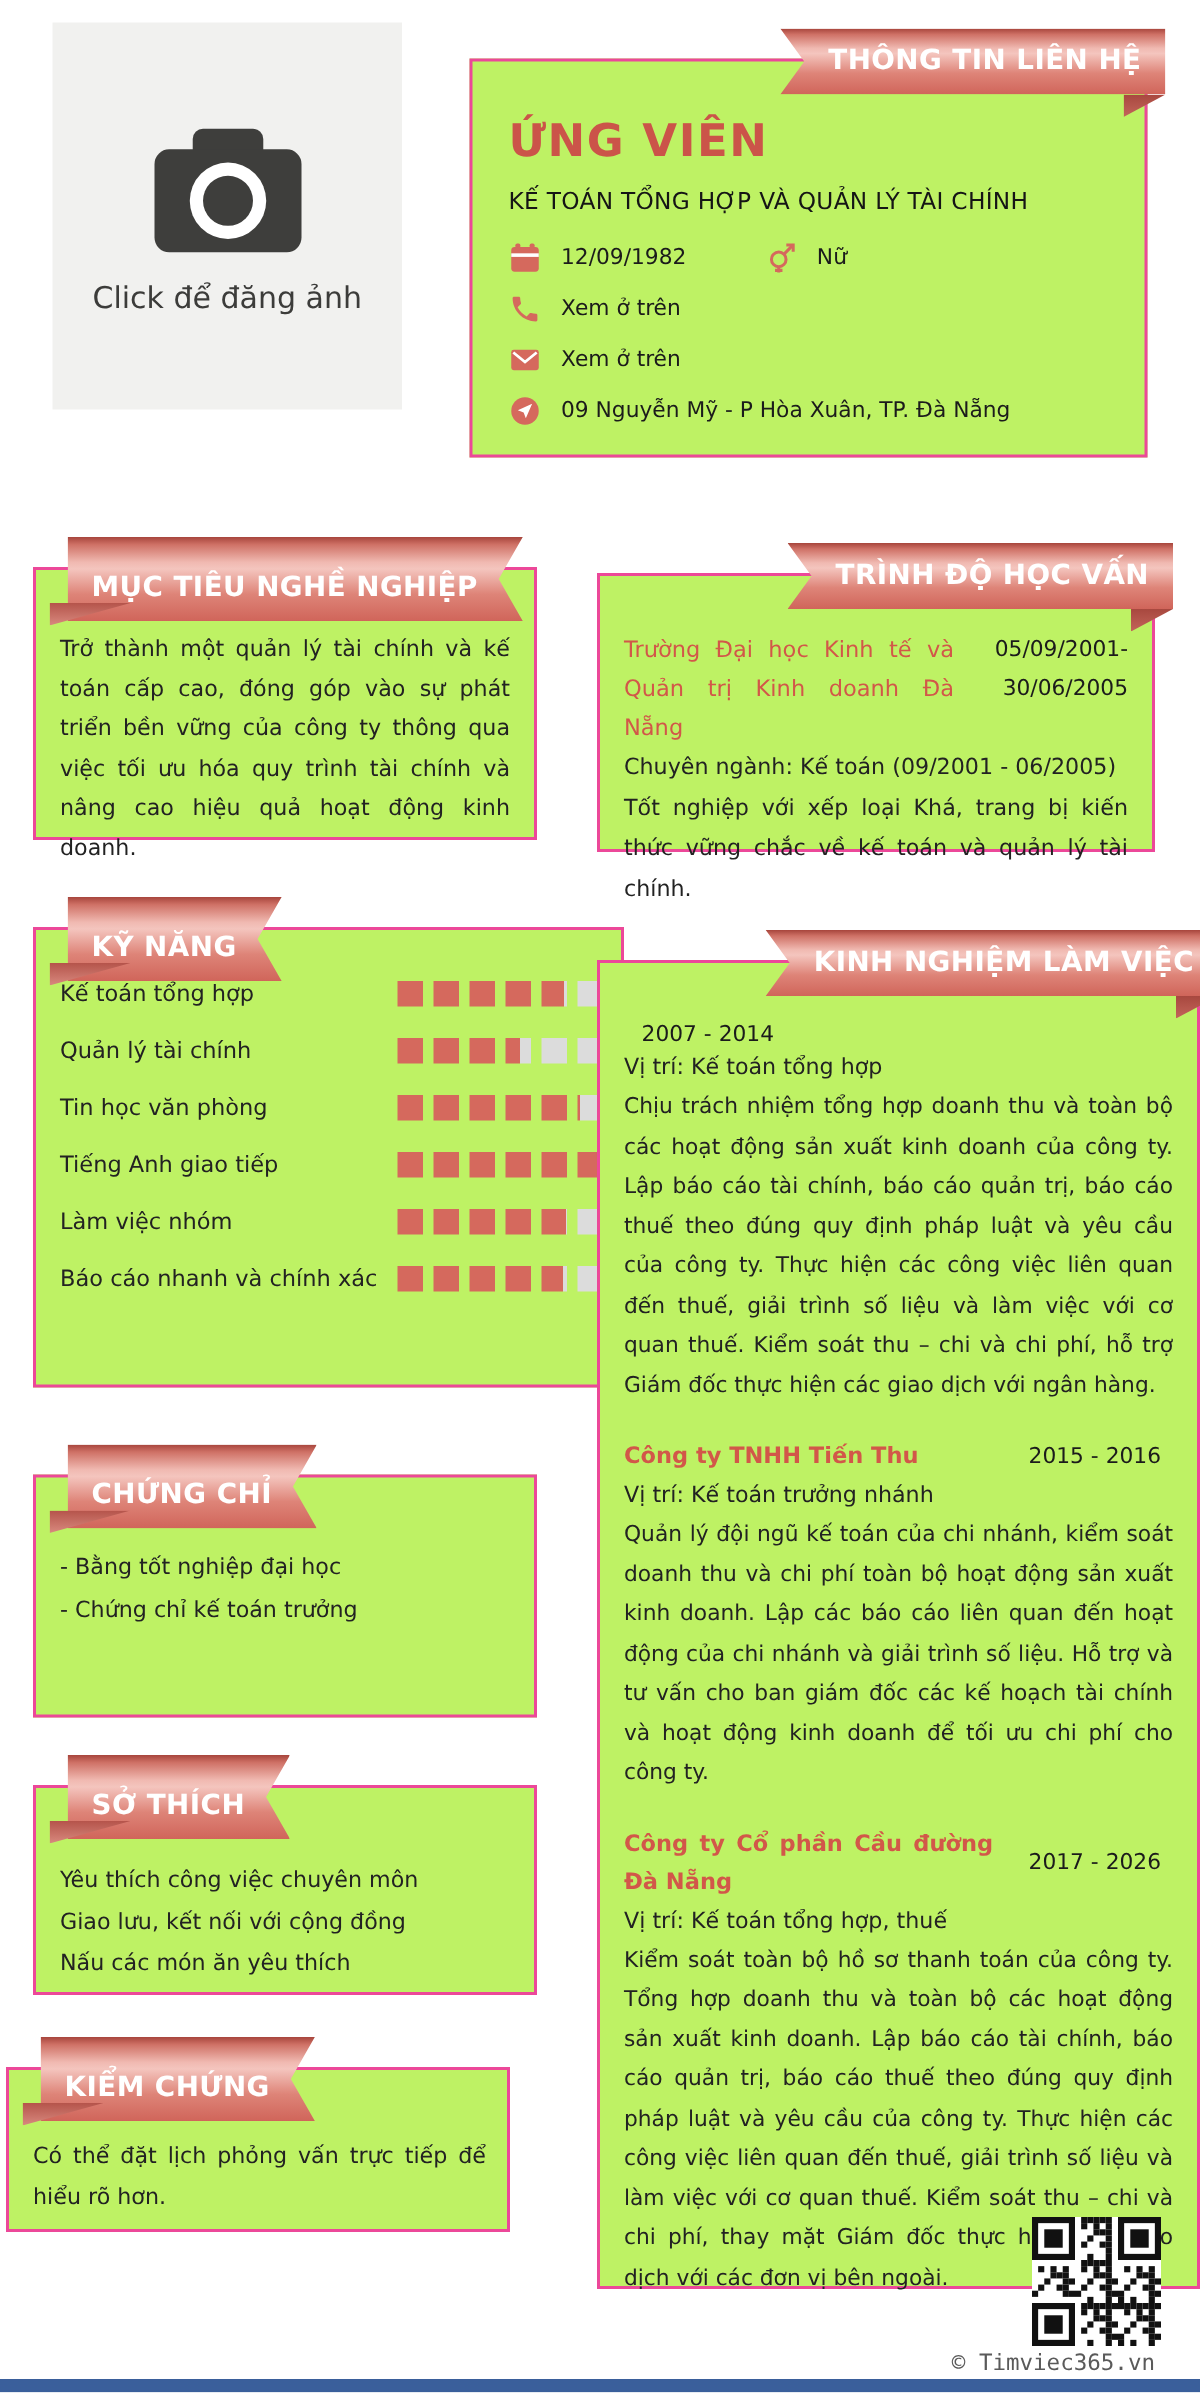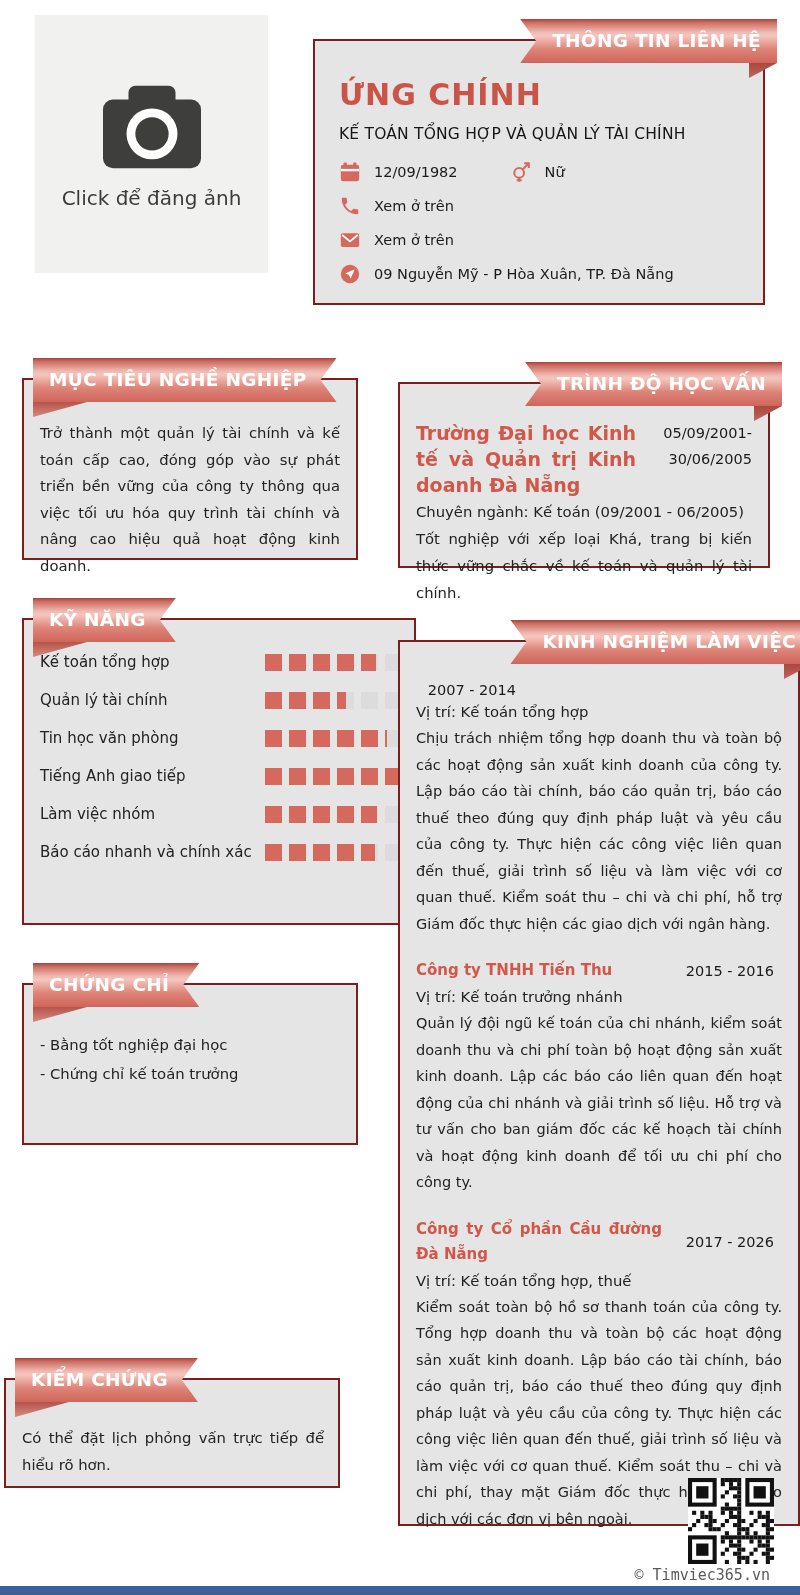--- a/index.html
+++ b/index.html
@@ -12,7 +12,7 @@
   .photo-caption{font-size:20px;color:#3c3c3a;margin-top:10px;}
 
   
-  .section{position:absolute;border:2px solid #7f1d1d;background:#e5e5e5;box-sizing:border-box;}
+  .section{position:absolute;border:2px solid #ec4899;background:#bef264;box-sizing:border-box;}
 
   
   .ribbon{position:absolute;z-index:3;white-space:nowrap;}

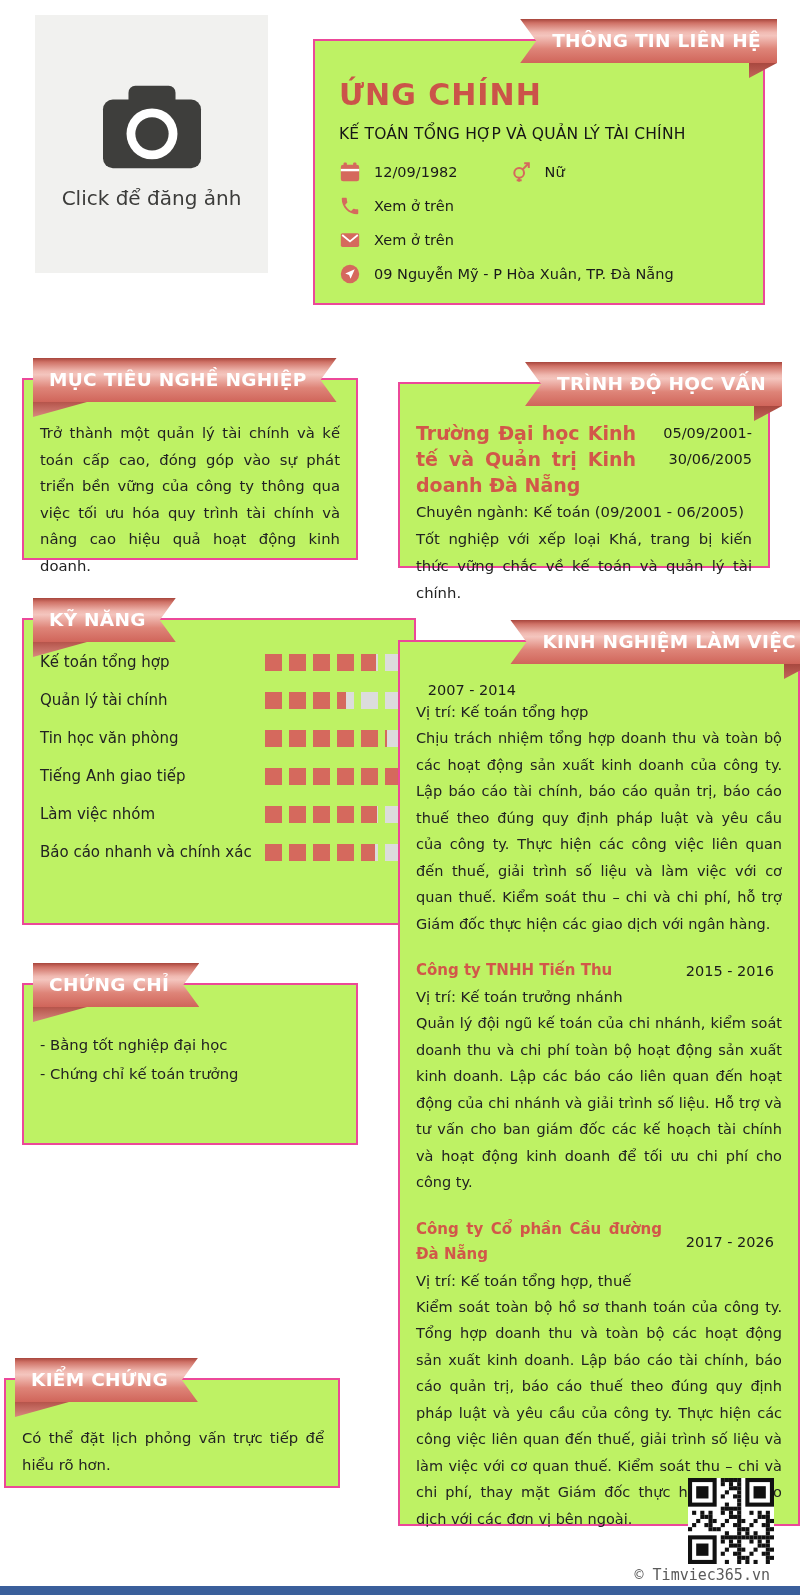--- a/index.html
+++ b/index.html
@@ -99,7 +99,7 @@
       <div class="fold"></div>
     </div>
     <div class="contact-inner">
-      <div class="cand-name">ỨNG CHÍNH</div>
+      <div class="cand-name">ỨNG VIÊN</div>
       <div class="cand-title">KẾ TOÁN TỔNG HỢP VÀ QUẢN LÝ TÀI CHÍNH</div>
       <div class="rows">
         <div class="crow">

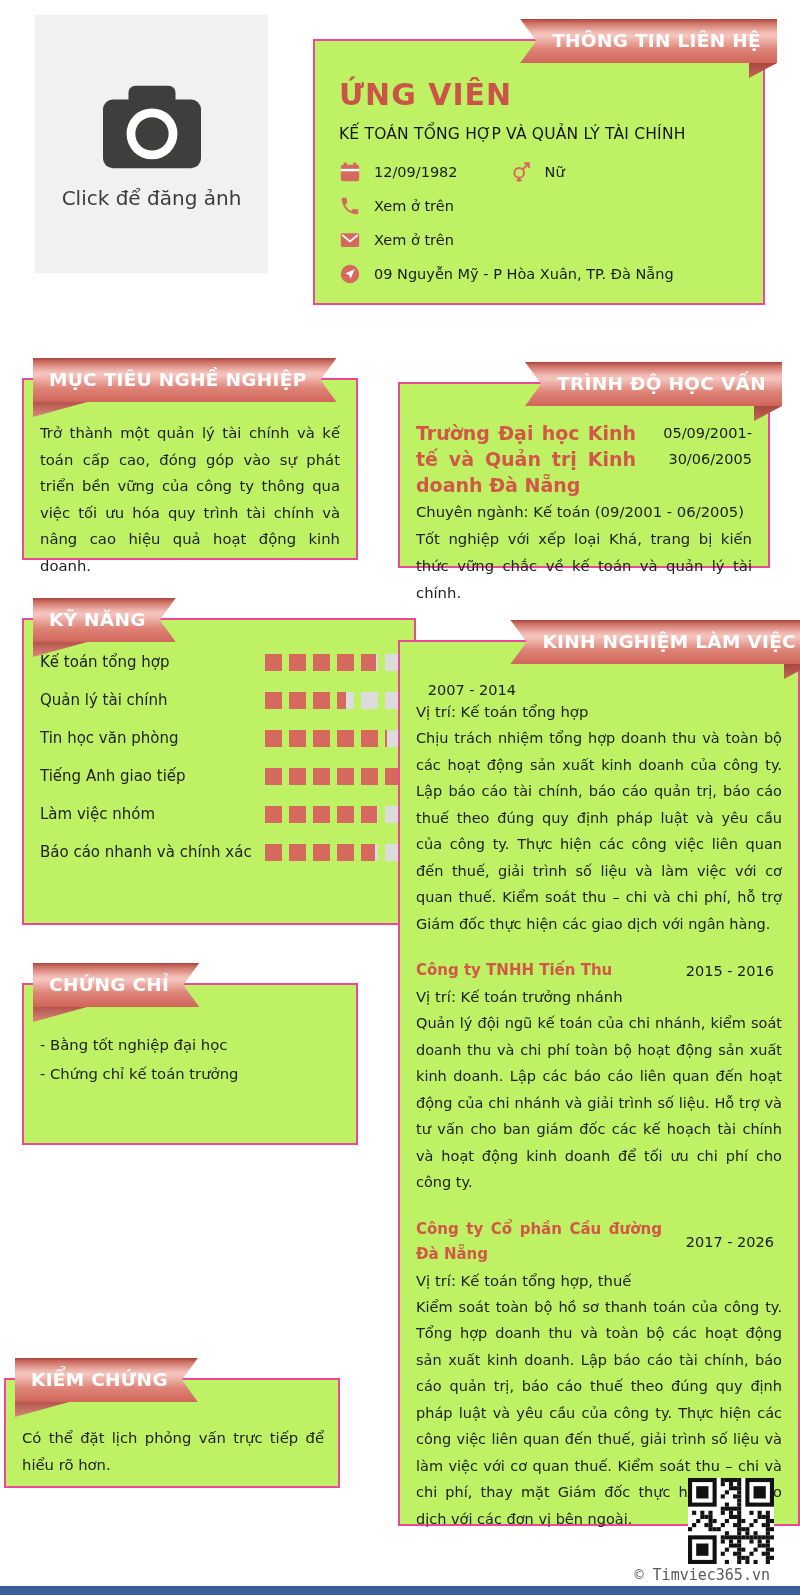--- a/index.html
+++ b/index.html
@@ -19,7 +19,7 @@
   .rb{position:relative;height:44px;line-height:44px;color:#fff;font-weight:700;font-size:18.5px;letter-spacing:.3px;
       background:linear-gradient(180deg,#a7453c 0%,#cf7166 9%,#f0b9b1 30%,#f4c5be 38%,#de8478 68%,#d0655a 100%);}
   .rleft{top:-22px;left:9px;}
-  .rleft .rb{padding:0 30px 0 16px;clip-path:polygon(0 0,100% 0,calc(100% - 16px) 50%,100% 100%,0 100%);}
+  .rleft .rb{padding:12px 30px 0 16px;clip-path:polygon(0 0,100% 0,calc(100% - 16px) 50%,100% 100%,0 100%);margin-left:12px;}
   .rright{top:-22px;right:-14px;}
   .rright .rb{padding:0 16px 0 32px;clip-path:polygon(0 0,100% 0,100% 100%,0 100%,16px 50%);}
   .fold{position:absolute;top:44px;height:15px;}

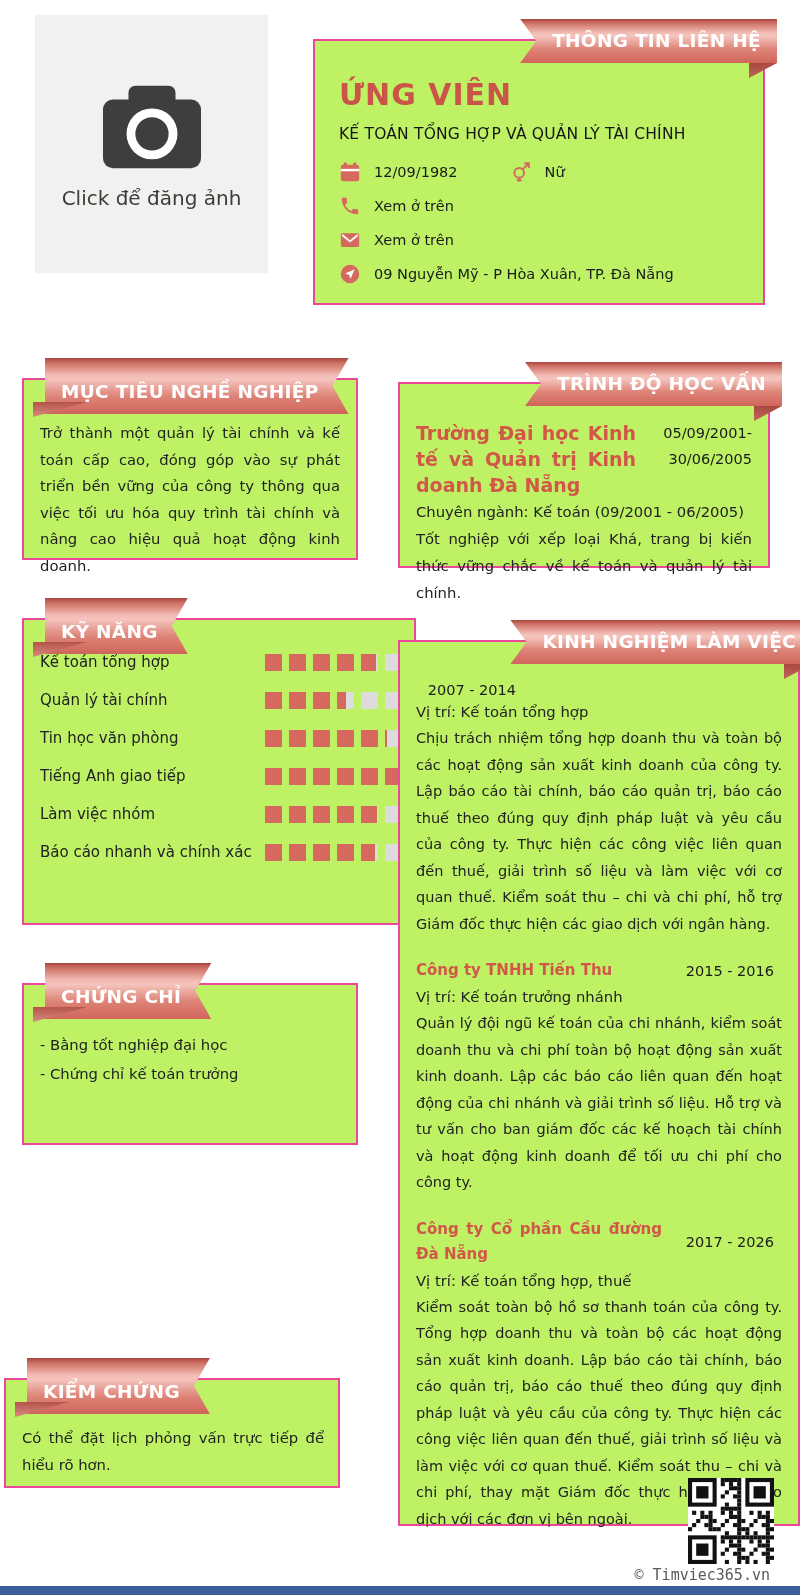--- a/index.html
+++ b/index.html
@@ -59,7 +59,7 @@
   .education{left:398px;top:382px;width:372px;height:186px;}
   .education .content{padding:36px 16px 0 16px;}
   .edu-head{display:flex;}
-  .school{flex:1;color:#d25749;font-weight:700;font-size:19px;line-height:26px;text-align:justify;padding-right:12px;}
+  .school{flex:1;color:#d25749;font-weight:400;font-size:15px;line-height:26px;text-align:justify;padding-right:12px;}
   .edu-dates{width:104px;text-align:right;font-size:14.5px;line-height:26px;color:#1b1b1b;}
   .edu-line{font-size:14.8px;line-height:27px;text-align:justify;}
 

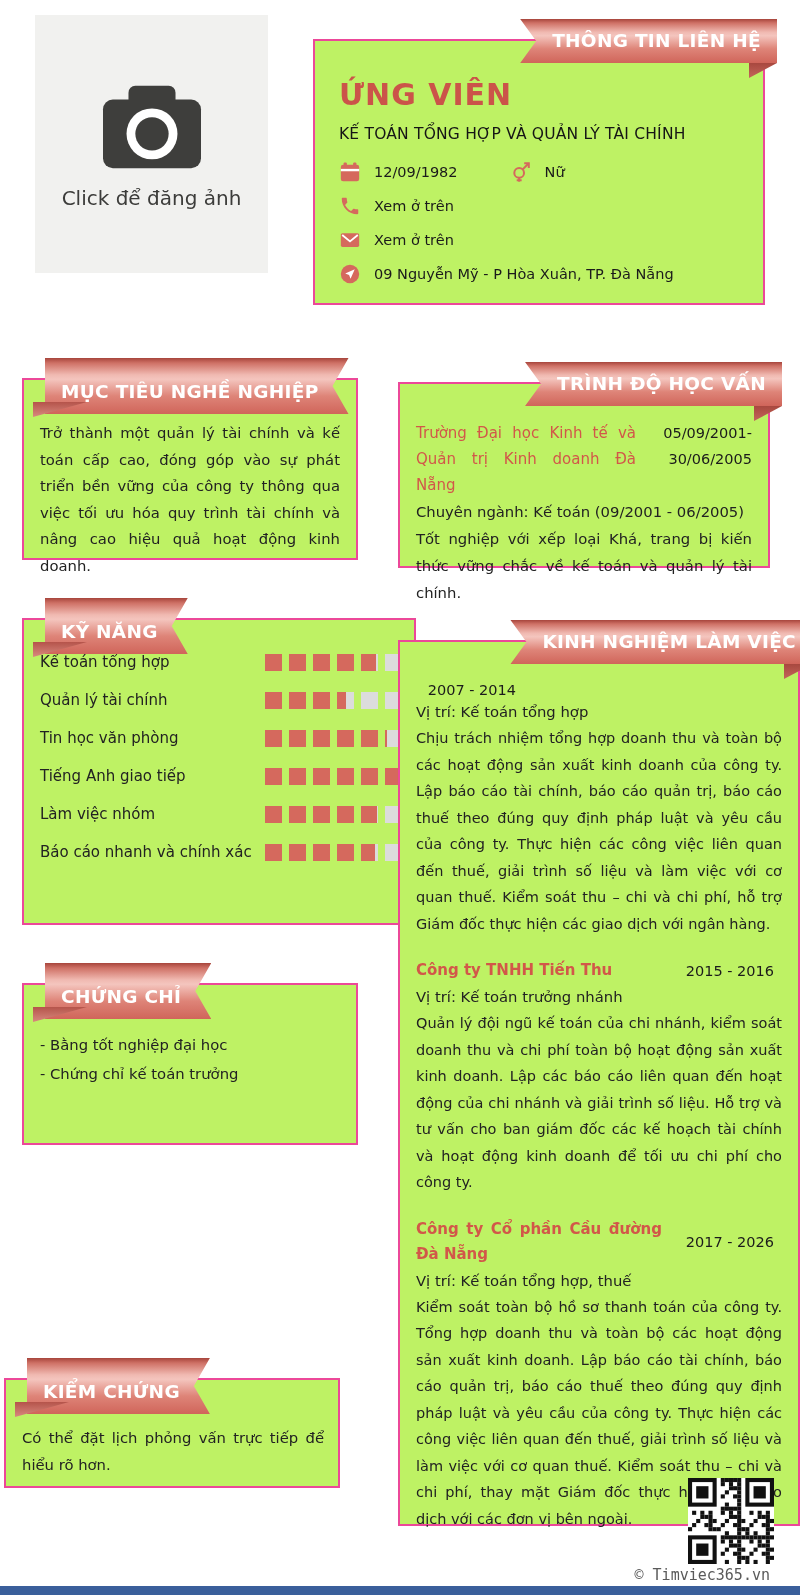--- a/index.html
+++ b/index.html
@@ -248,6 +248,17 @@
     </div>
   </div>
 
+  <div class="section hobbies">
+    <div class="ribbon rleft">
+      <div class="rb">SỞ THÍCH</div>
+      <div class="fold"></div>
+    </div>
+    <div class="content">
+      <div>Yêu thích công việc chuyên môn</div>
+      <div>Giao lưu, kết nối với cộng đồng</div>
+      <div>Nấu các món ăn yêu thích</div>
+    </div>
+  </div>
 
   <div class="section verify">
     <div class="ribbon rleft">

